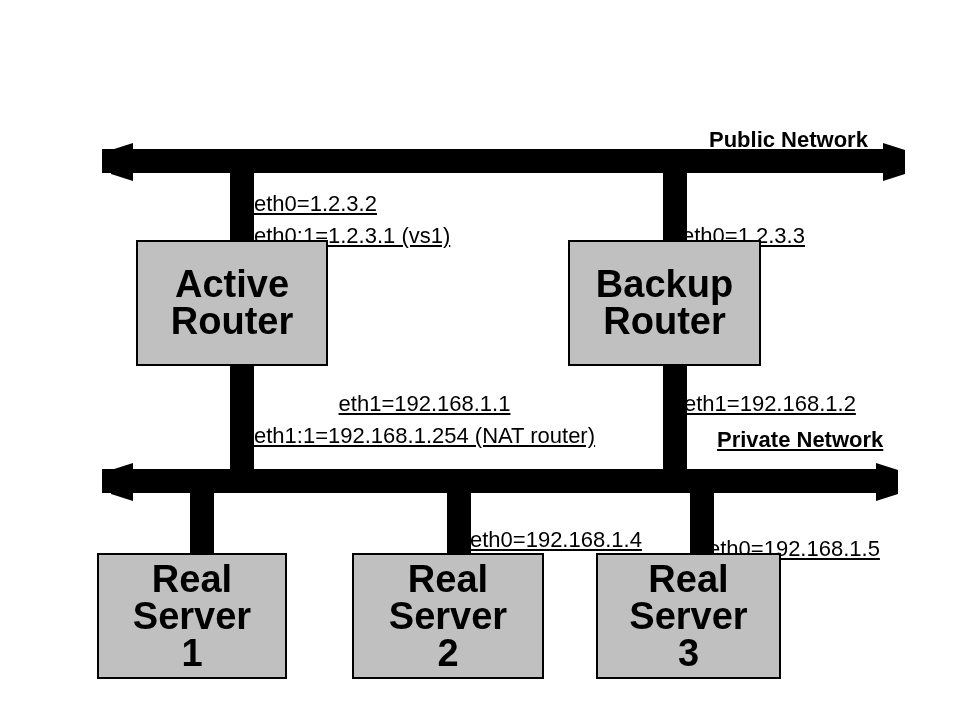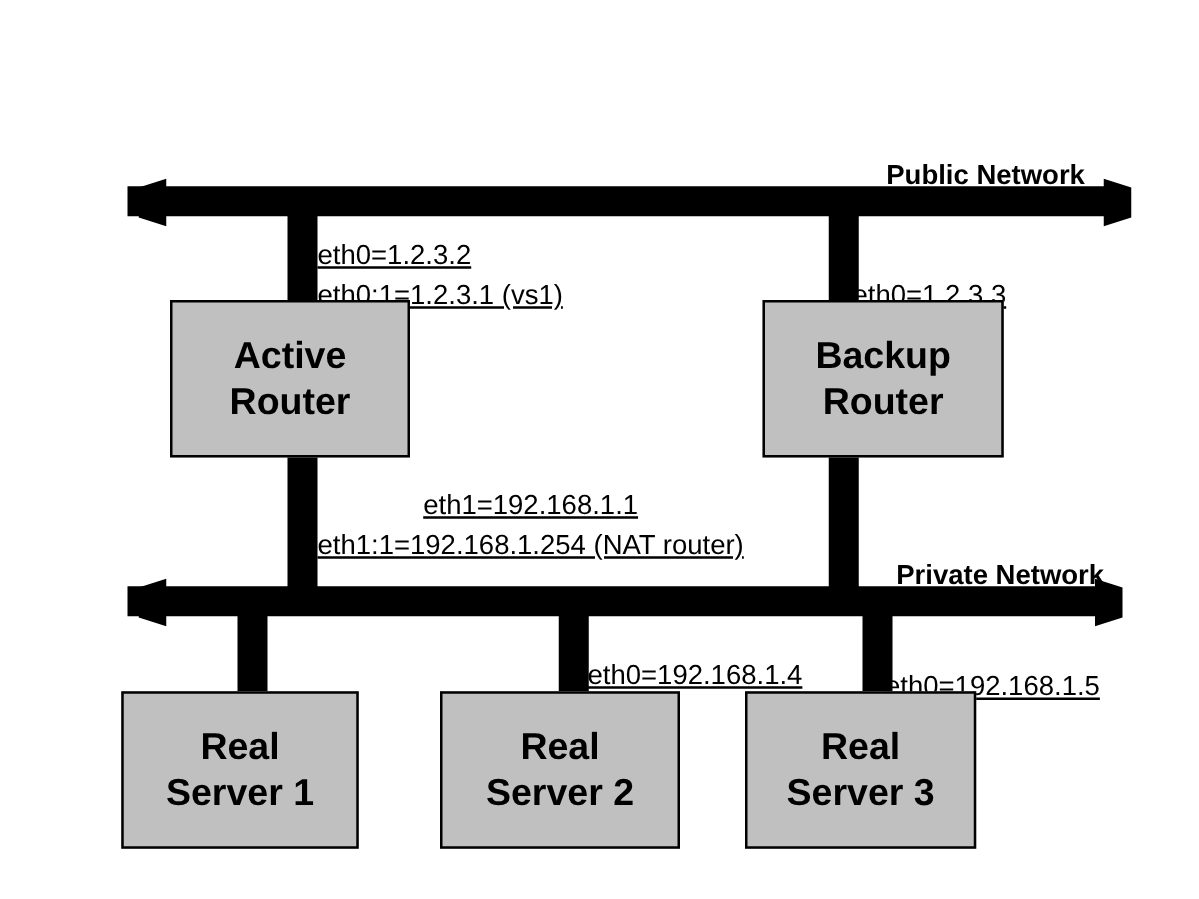--- a/index.html
+++ b/index.html
@@ -35,7 +35,7 @@
     border: 2px solid var(--box-border);
     display: flex; align-items: center; justify-content: center;
     text-align: center;
-    font-weight: bold; font-size: 30px; line-height: 37px;
+    font-weight: bold; font-size: 38px; line-height: 37px;
     white-space: pre-line;
   }
   .iface {

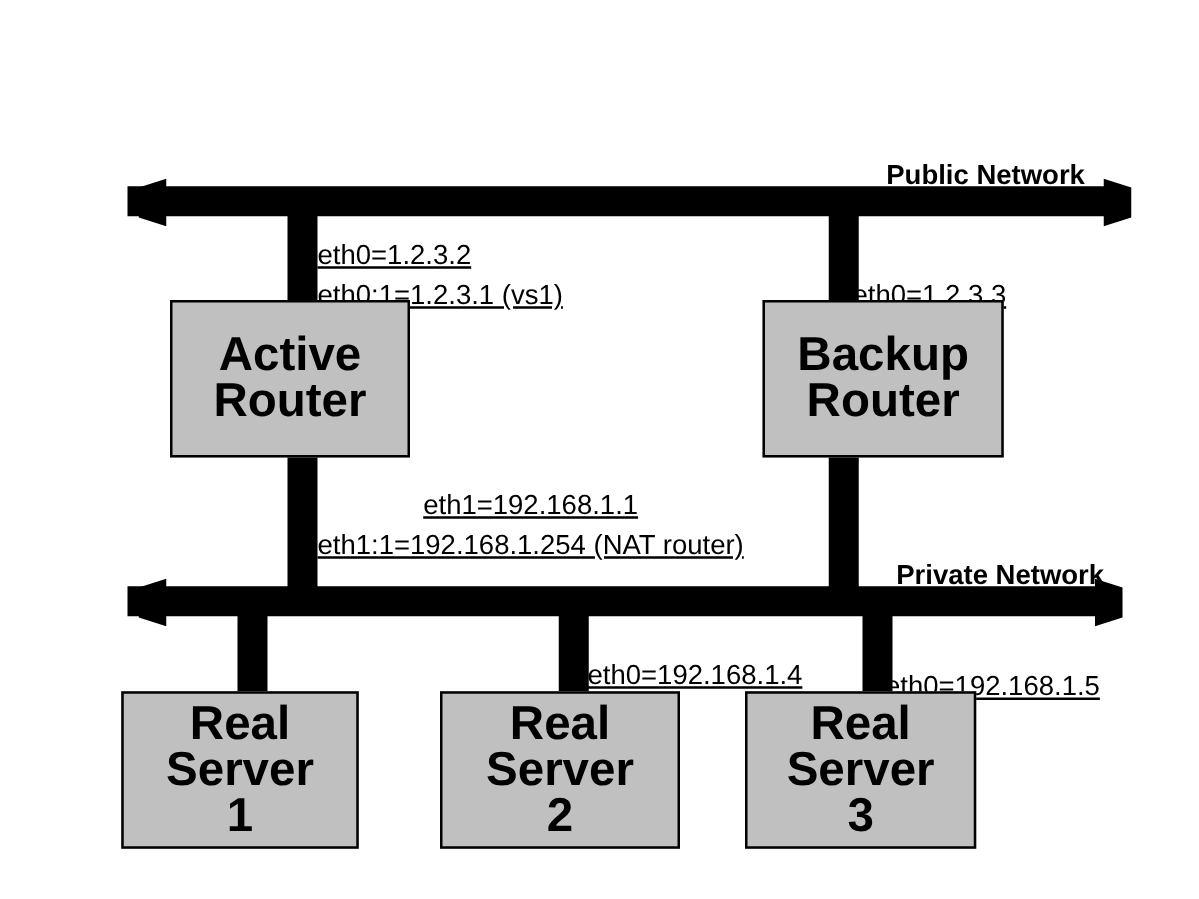--- a/index.html
+++ b/index.html
@@ -72,7 +72,7 @@
     <span>Active
 Router</span>
   </div>
-  <div class="node" style="left:544px; top:216px; width:193px; height:126px;margin-left:42px;">
+  <div class="node" style="left:544px; top:216px; width:193px; height:126px;">
     <span>Backup
 Router</span>
   </div>

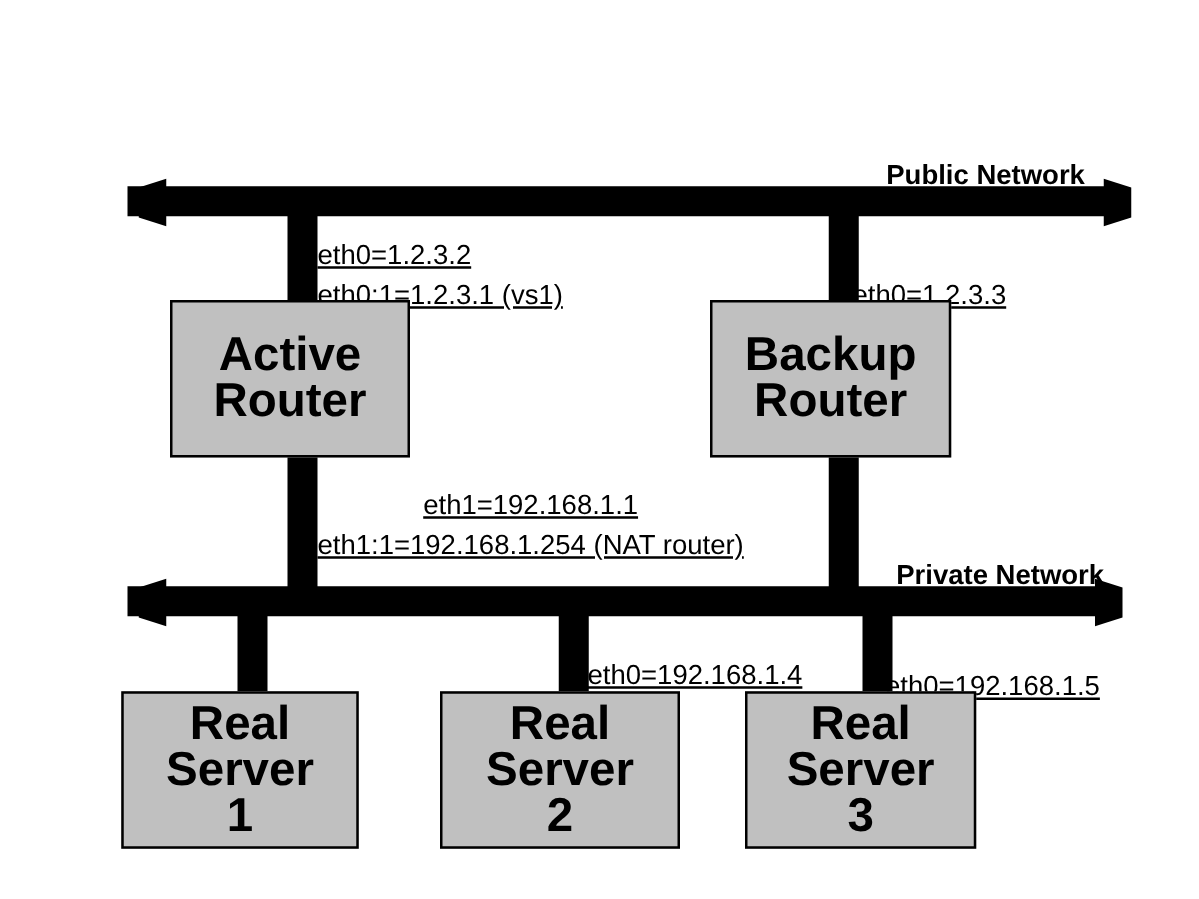--- a/index.html
+++ b/index.html
@@ -82,6 +82,7 @@
 
   <div class="iface" style="left:218px; top:352px;text-align:center;">eth1=192.168.1.1
 eth1:1=192.168.1.254 (NAT router)</div>
+  <div class="iface" style="left:648px; top:352px;">eth1=192.168.1.2</div>
 
   <div class="netlabel" style="left:681px; top:412px;">Private Network</div>
   <div class="arrow arrow-left" style="left:63px; top:439px;"></div>

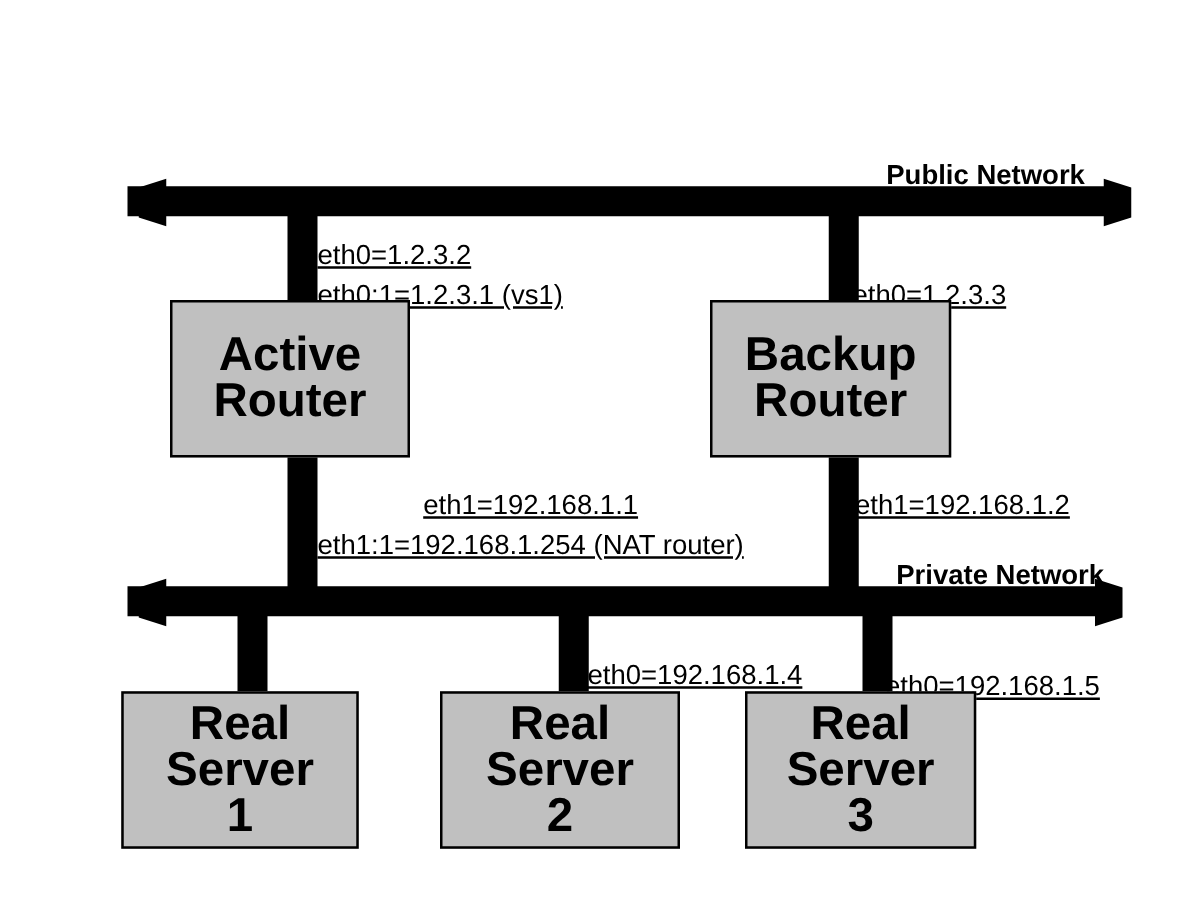--- a/index.html
+++ b/index.html
@@ -84,7 +84,7 @@
 eth1:1=192.168.1.254 (NAT router)</div>
   <div class="iface" style="left:648px; top:352px;">eth1=192.168.1.2</div>
 
-  <div class="netlabel" style="left:681px; top:412px;">Private Network</div>
+  <div class="netlabel" style="left:681px; top:392px;text-decoration:underline;">Private Network</div>
   <div class="arrow arrow-left" style="left:63px; top:439px;"></div>
   <div class="line-h" style="left:78px; top:445px; width:776px;"></div>
   <div class="arrow arrow-right" style="left:852px; top:439px;"></div>

